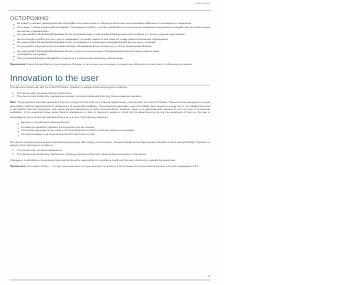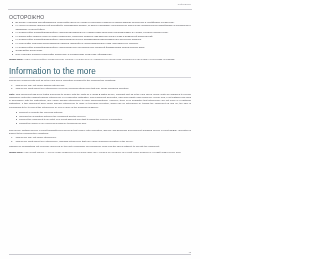--- a/index.html
+++ b/index.html
@@ -154,7 +154,7 @@
 
     <div class="spacer-md"></div>
 
-    <h1 class="section">Information to the more</h1>
+    <h1 class="section">Innovation to the user</h1>
     <div class="hdr-rule"></div>
 
     <p class="para tight">This device complies with part 15 of the FCC Rules. Operation is subject to the following two conditions:</p>

